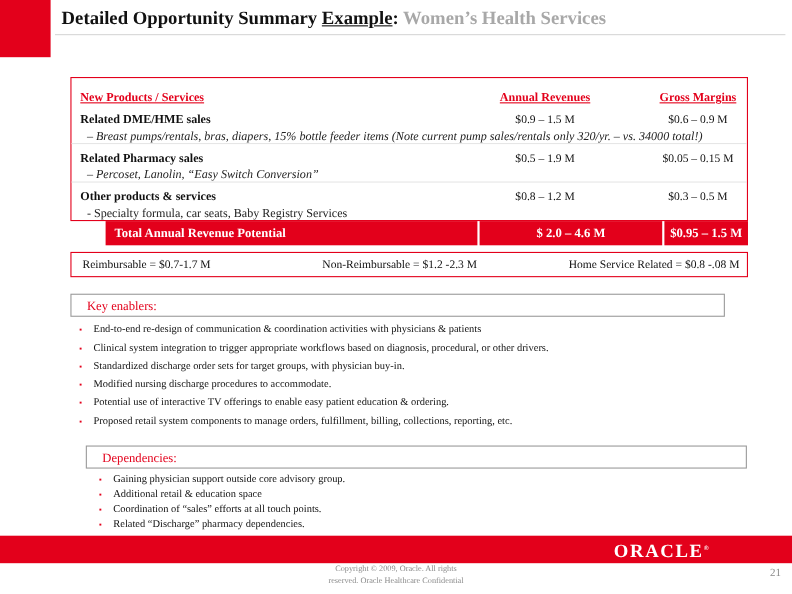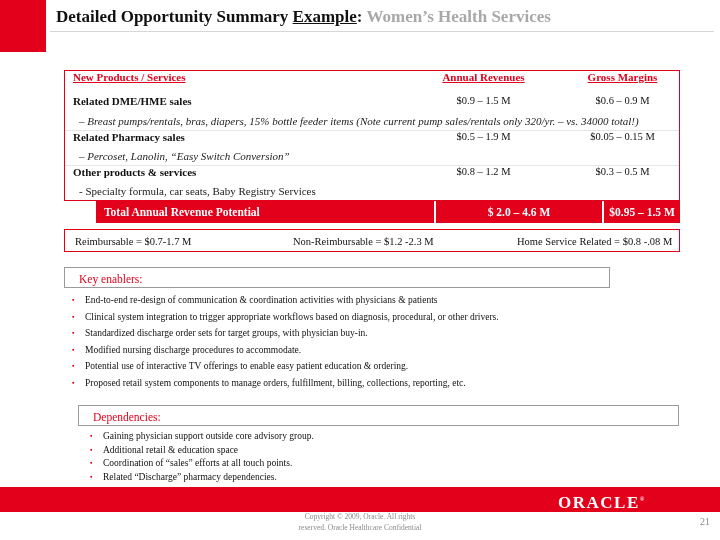--- a/index.html
+++ b/index.html
@@ -18,7 +18,7 @@
   
   .tbl{position:absolute;left:64px;top:70px;width:616px;}
   .tbl-main{border:1px solid #e3001b;background:#fff;}
-  .trow{display:flex;align-items:flex-start;}
+  .trow{display:flex;align-items:flex-end;gap:12px;}
   .c1{flex:0 0 336px;padding-left:8px;}
   .c2{flex:0 0 165px;text-align:center;}
   .c3{flex:1;text-align:center;}

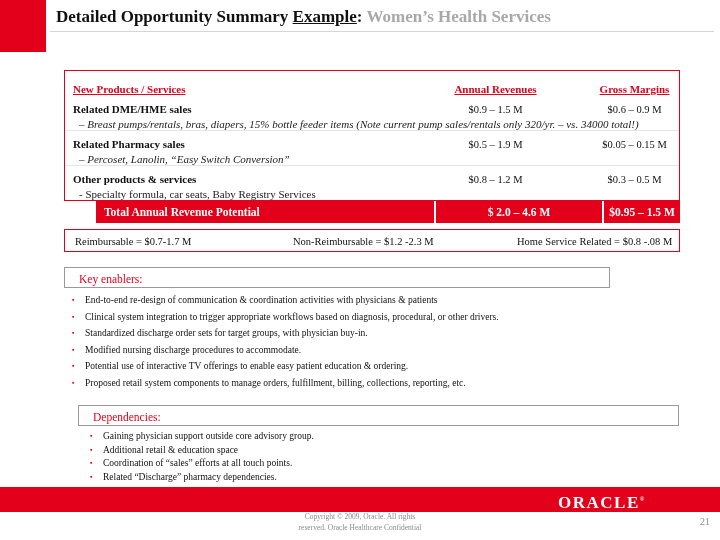--- a/index.html
+++ b/index.html
@@ -45,7 +45,7 @@
   
   .secbox{position:absolute;border:1px solid #9a9a9a;height:21px;line-height:19px;background:#fff;}
   .seclabel{color:#e3001b;font-size:11.5px;padding-left:14px;}
-  #enablers-box{left:64px;top:267px;width:546px;}
+  #enablers-box{left:64px;top:267px;width:595px;}
   #dependencies-box{left:78px;top:405px;width:601px;}
   .blist{position:absolute;}
   #enablers-list{left:72px;top:295px;width:604px;}

